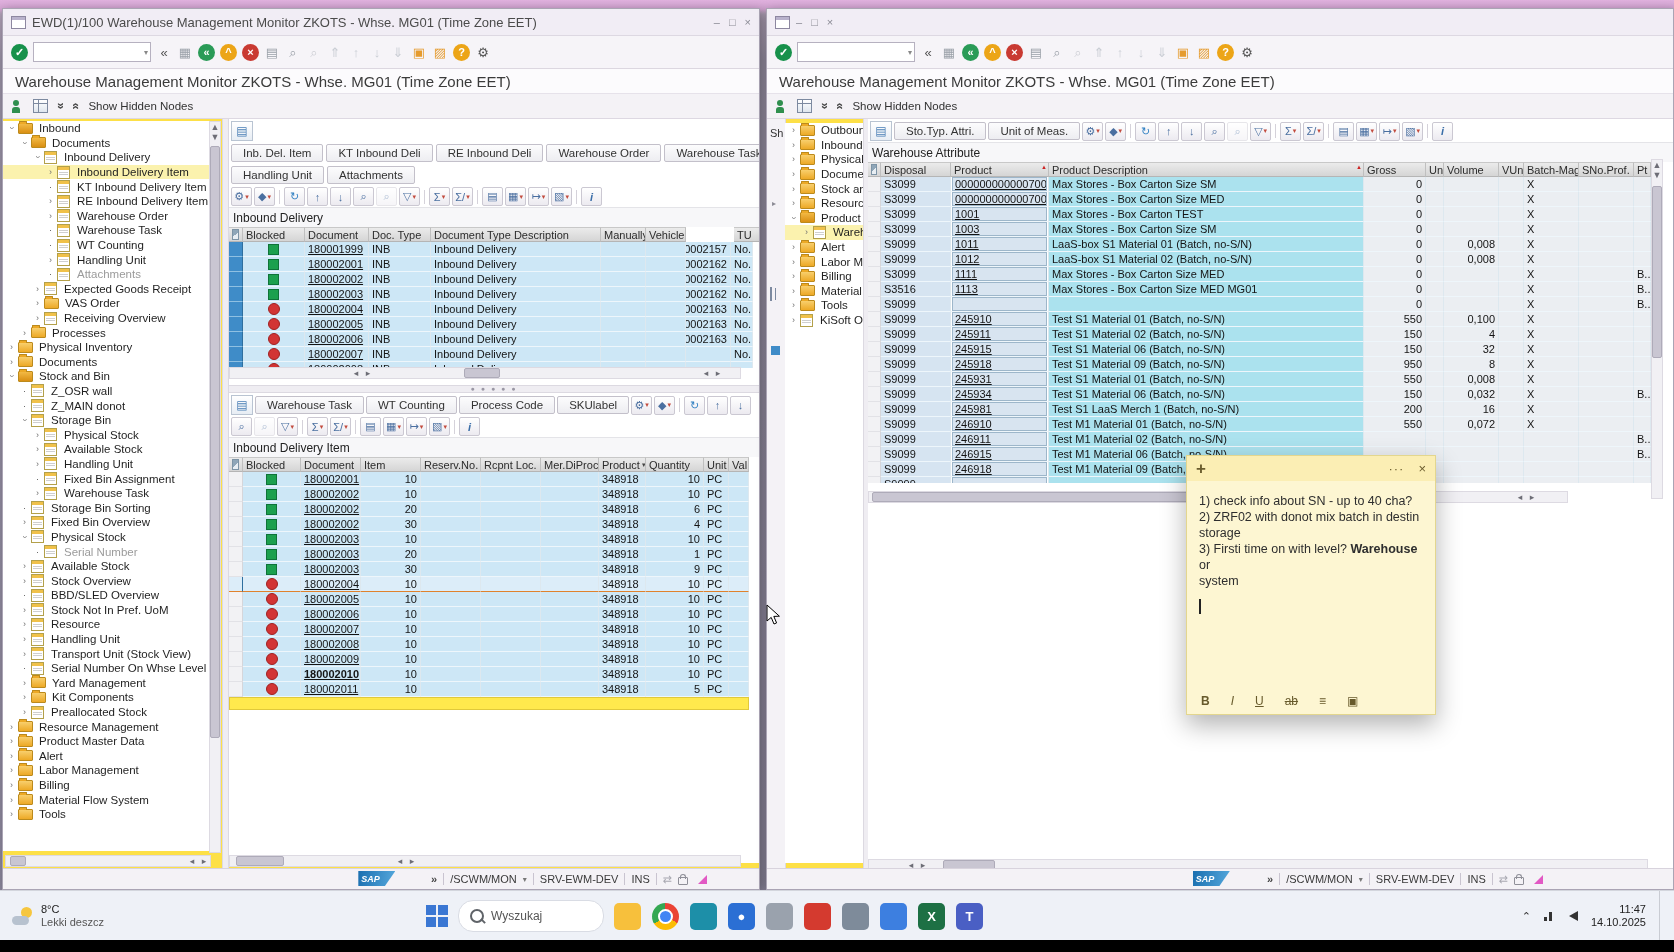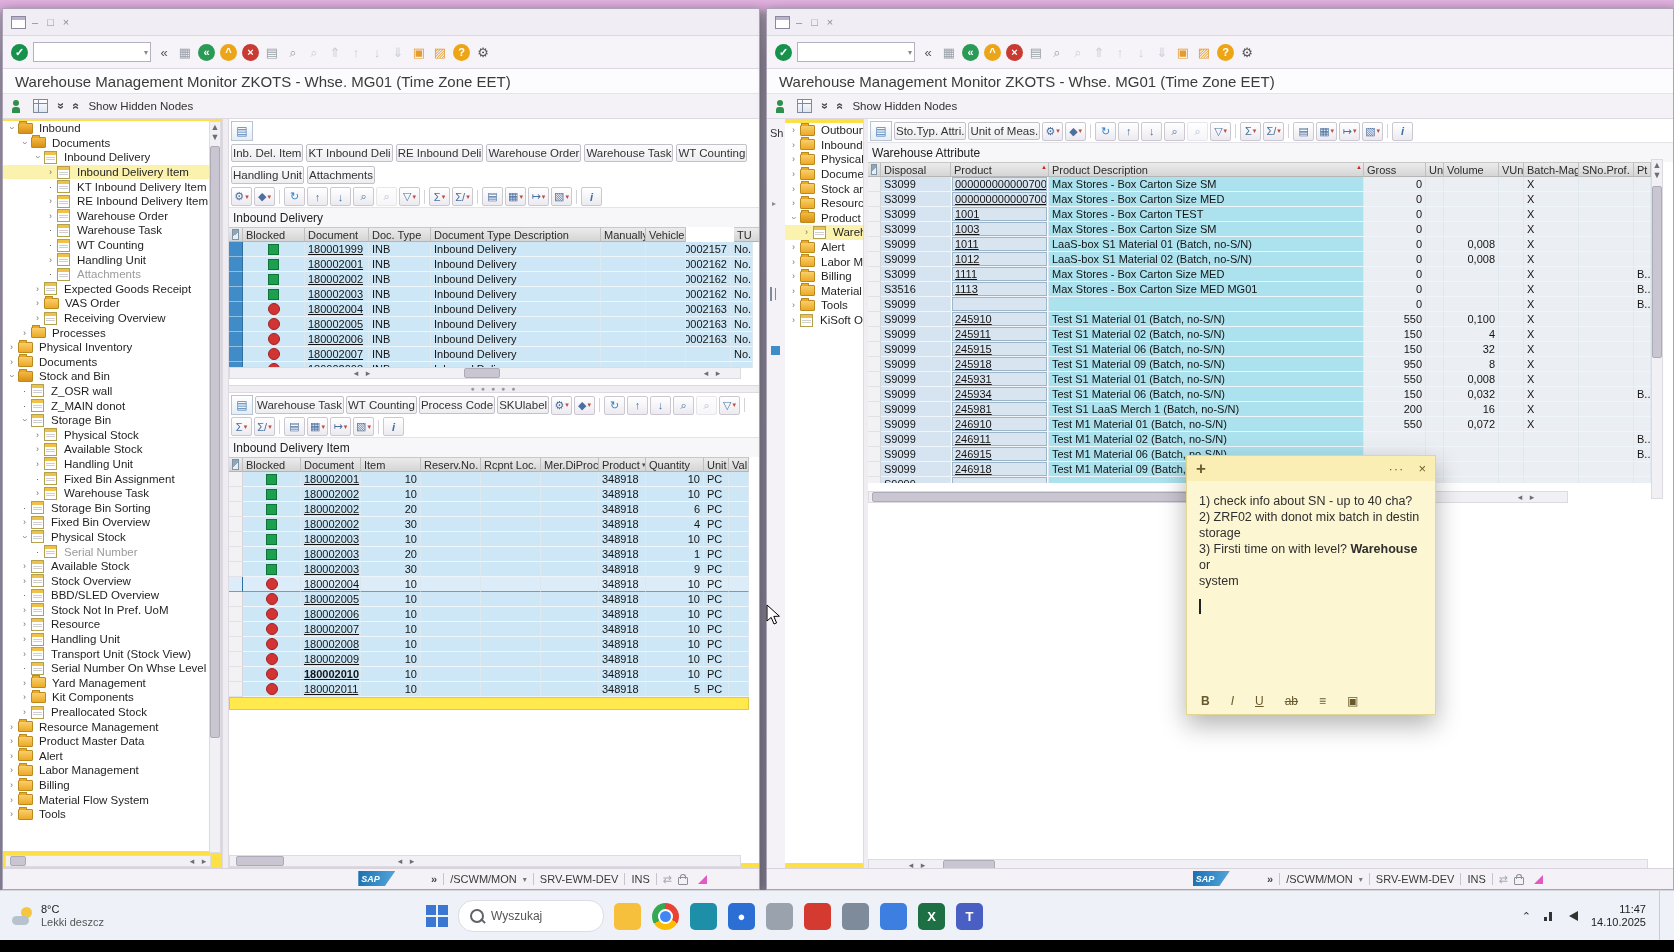--- a/index.html
+++ b/index.html
@@ -174,6 +174,7 @@
   <div class="win" id="win-left" style="left:2px;top:8px;width:758px;height:882px">
     <div class="titlebar">
       <span class="sysico"></span>
+      <span class="title">EWD(1)/100 Warehouse Management Monitor ZKOTS - Whse. MG01 (Time Zone EET)</span>
       <span class="winctl">
         <span>–</span>
         <span>□</span>

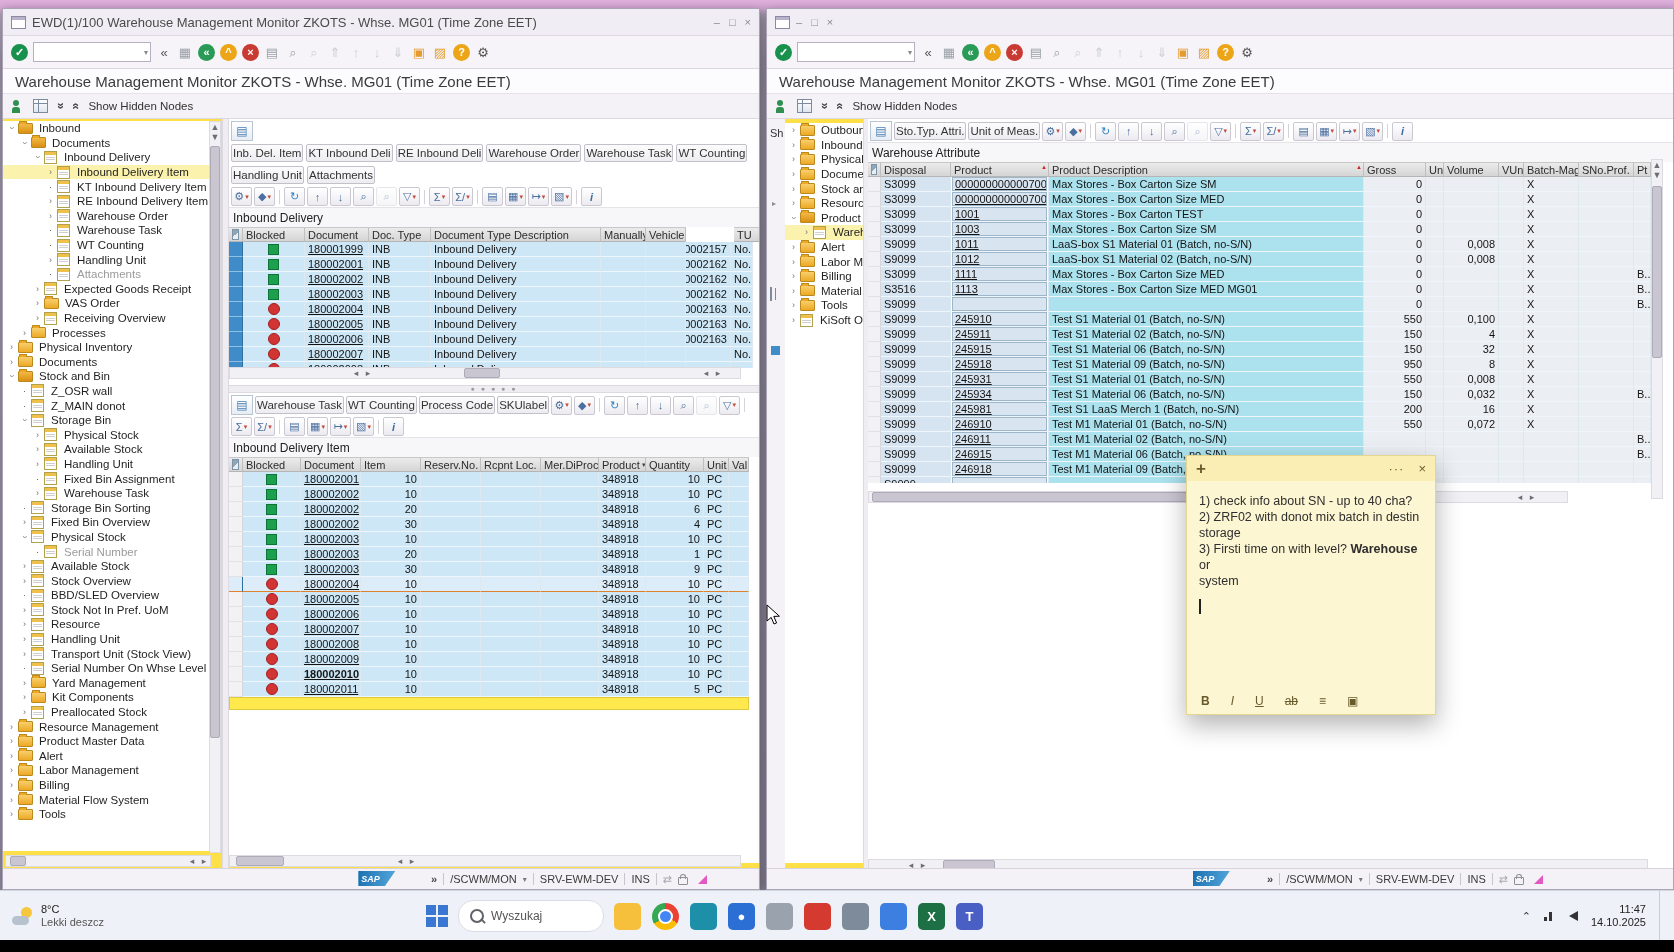--- a/index.html
+++ b/index.html
@@ -75,7 +75,7 @@
   .panel{position:absolute;background:#fff;overflow:hidden}
   .tabsrow{display:flex;align-items:center;gap:3px;margin:2px 0 1px 2px;height:20px;overflow:hidden;white-space:nowrap}
   .tabbtn{border:1px solid #c3c0ca;background:linear-gradient(#fcfcfd,#ededf1);color:#333;font-size:11.5px;
-          padding:2px 1px;border-radius:2px;flex:0 0 auto;cursor:default}
+          padding:2px 11px;border-radius:2px;flex:0 0 auto;cursor:default}
   .leadico{width:20px;height:18px;border:1px solid #b9c4d2;background:linear-gradient(#ffffff,#e7edf4);
            display:inline-flex;align-items:center;justify-content:center;color:#4a7fb5;font-size:12px;flex:0 0 auto}
   .alvrow{display:flex;align-items:center;gap:2px;margin:2px 0 1px 2px;flex-wrap:wrap}

